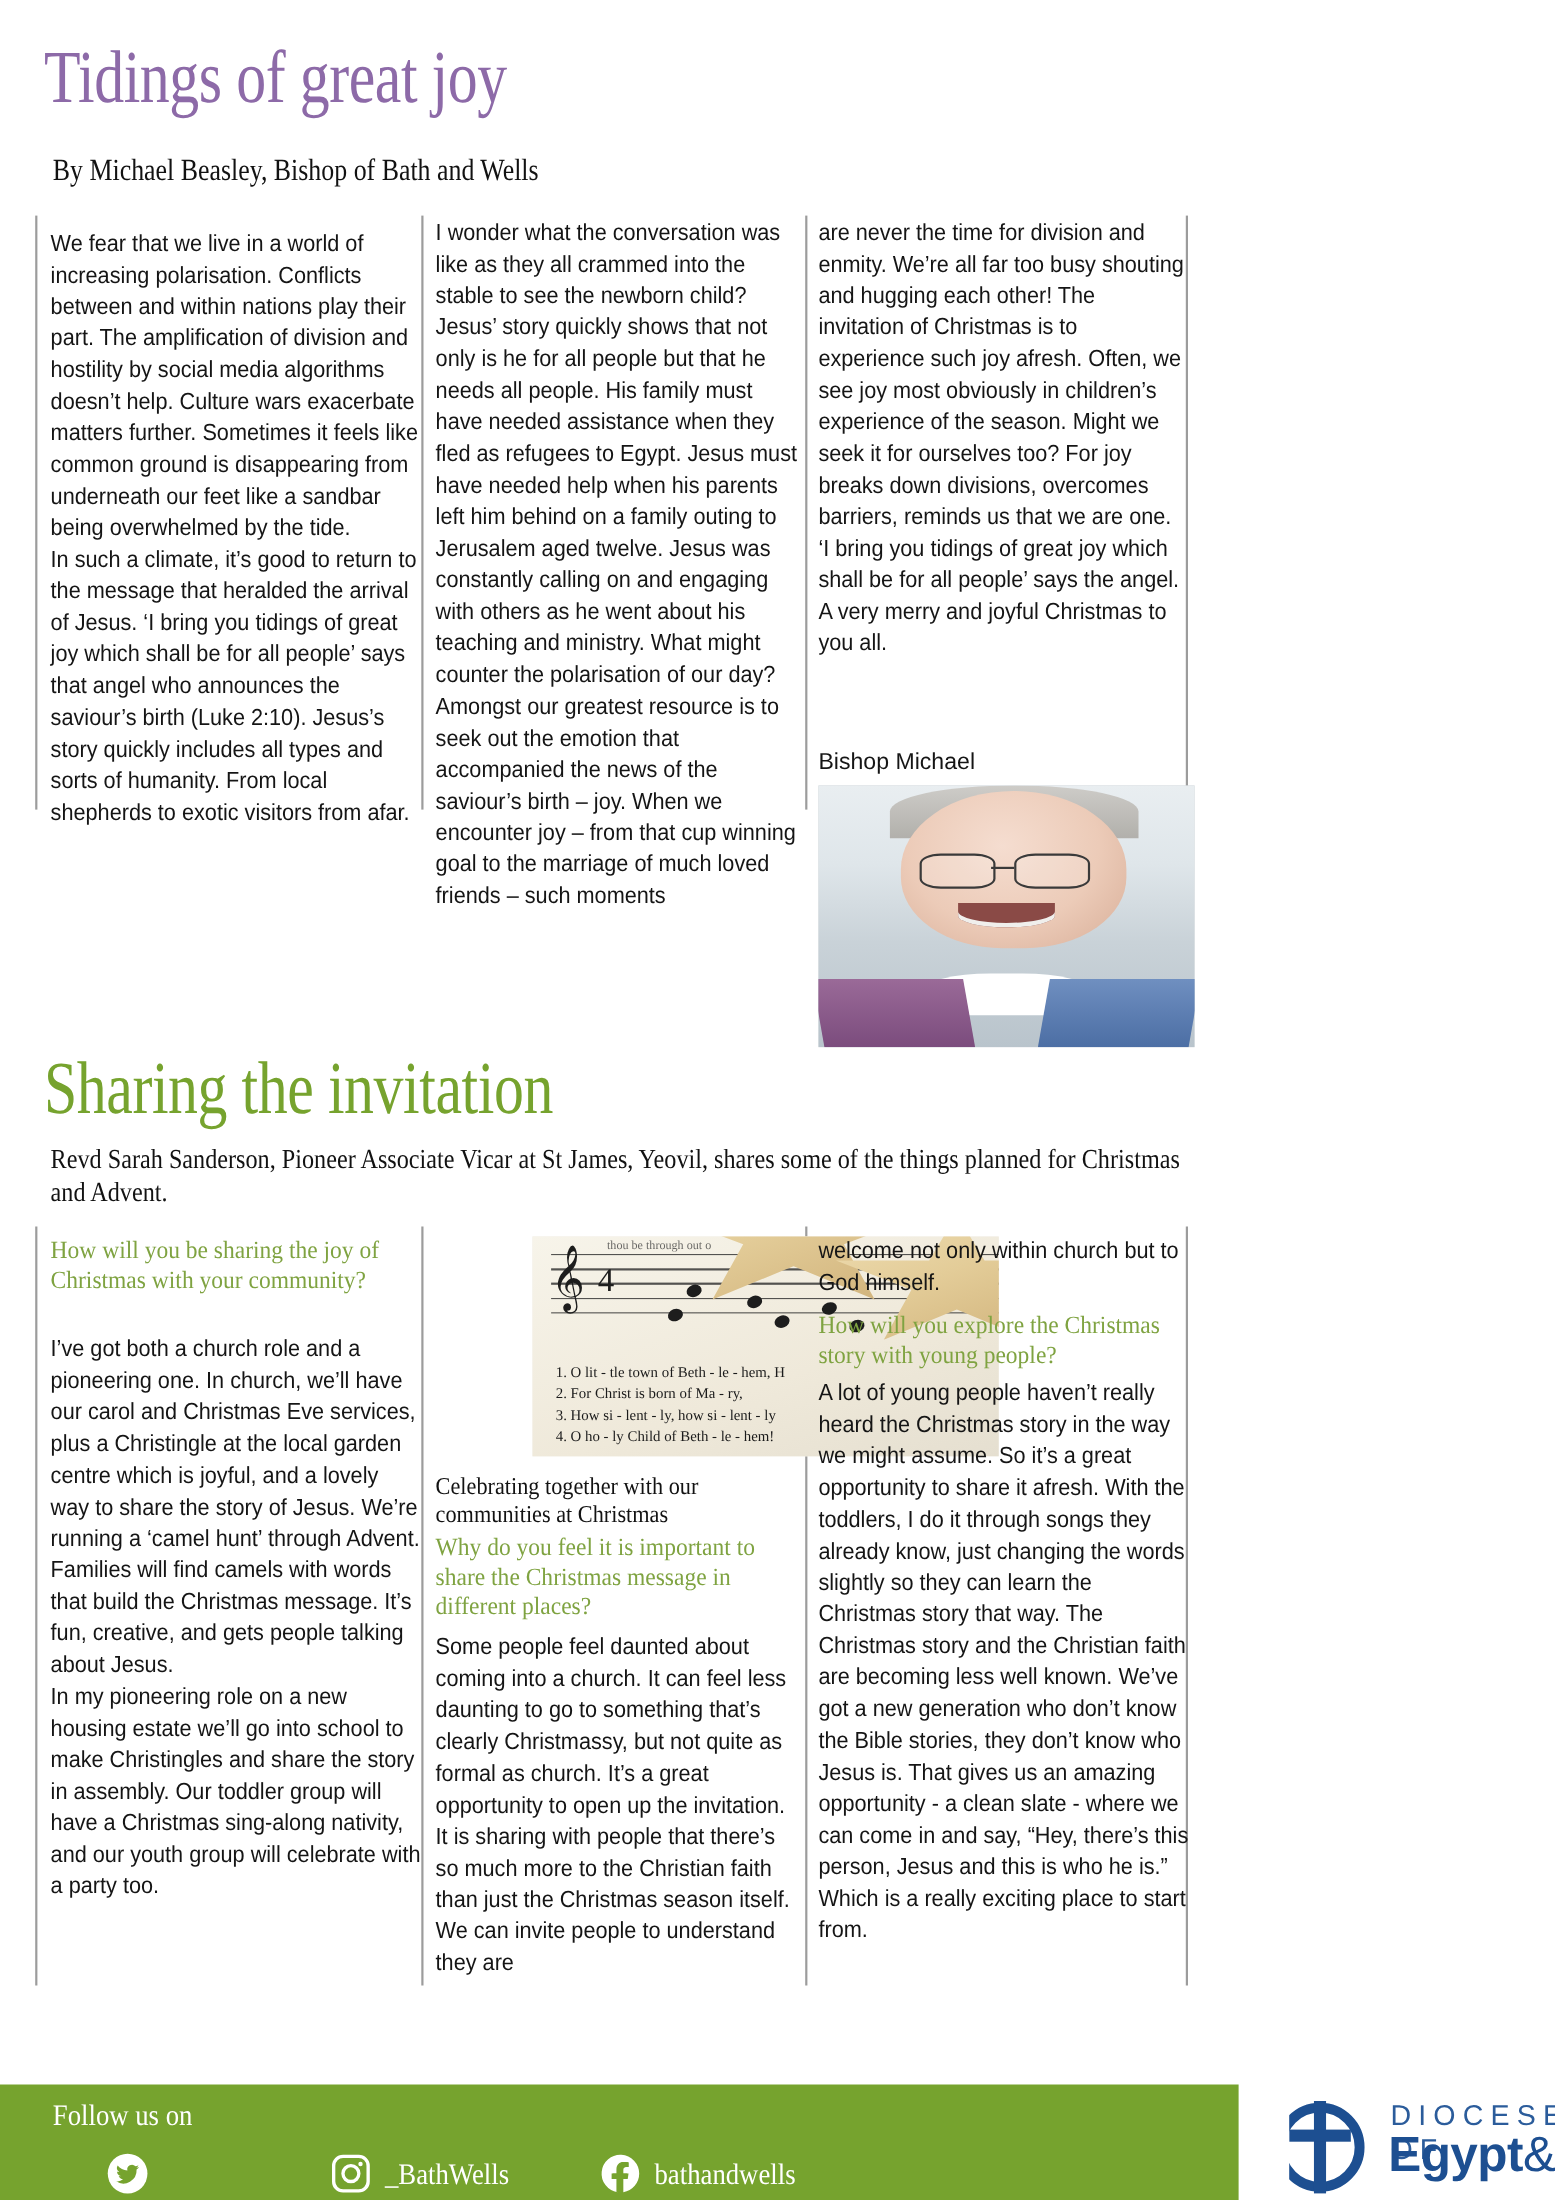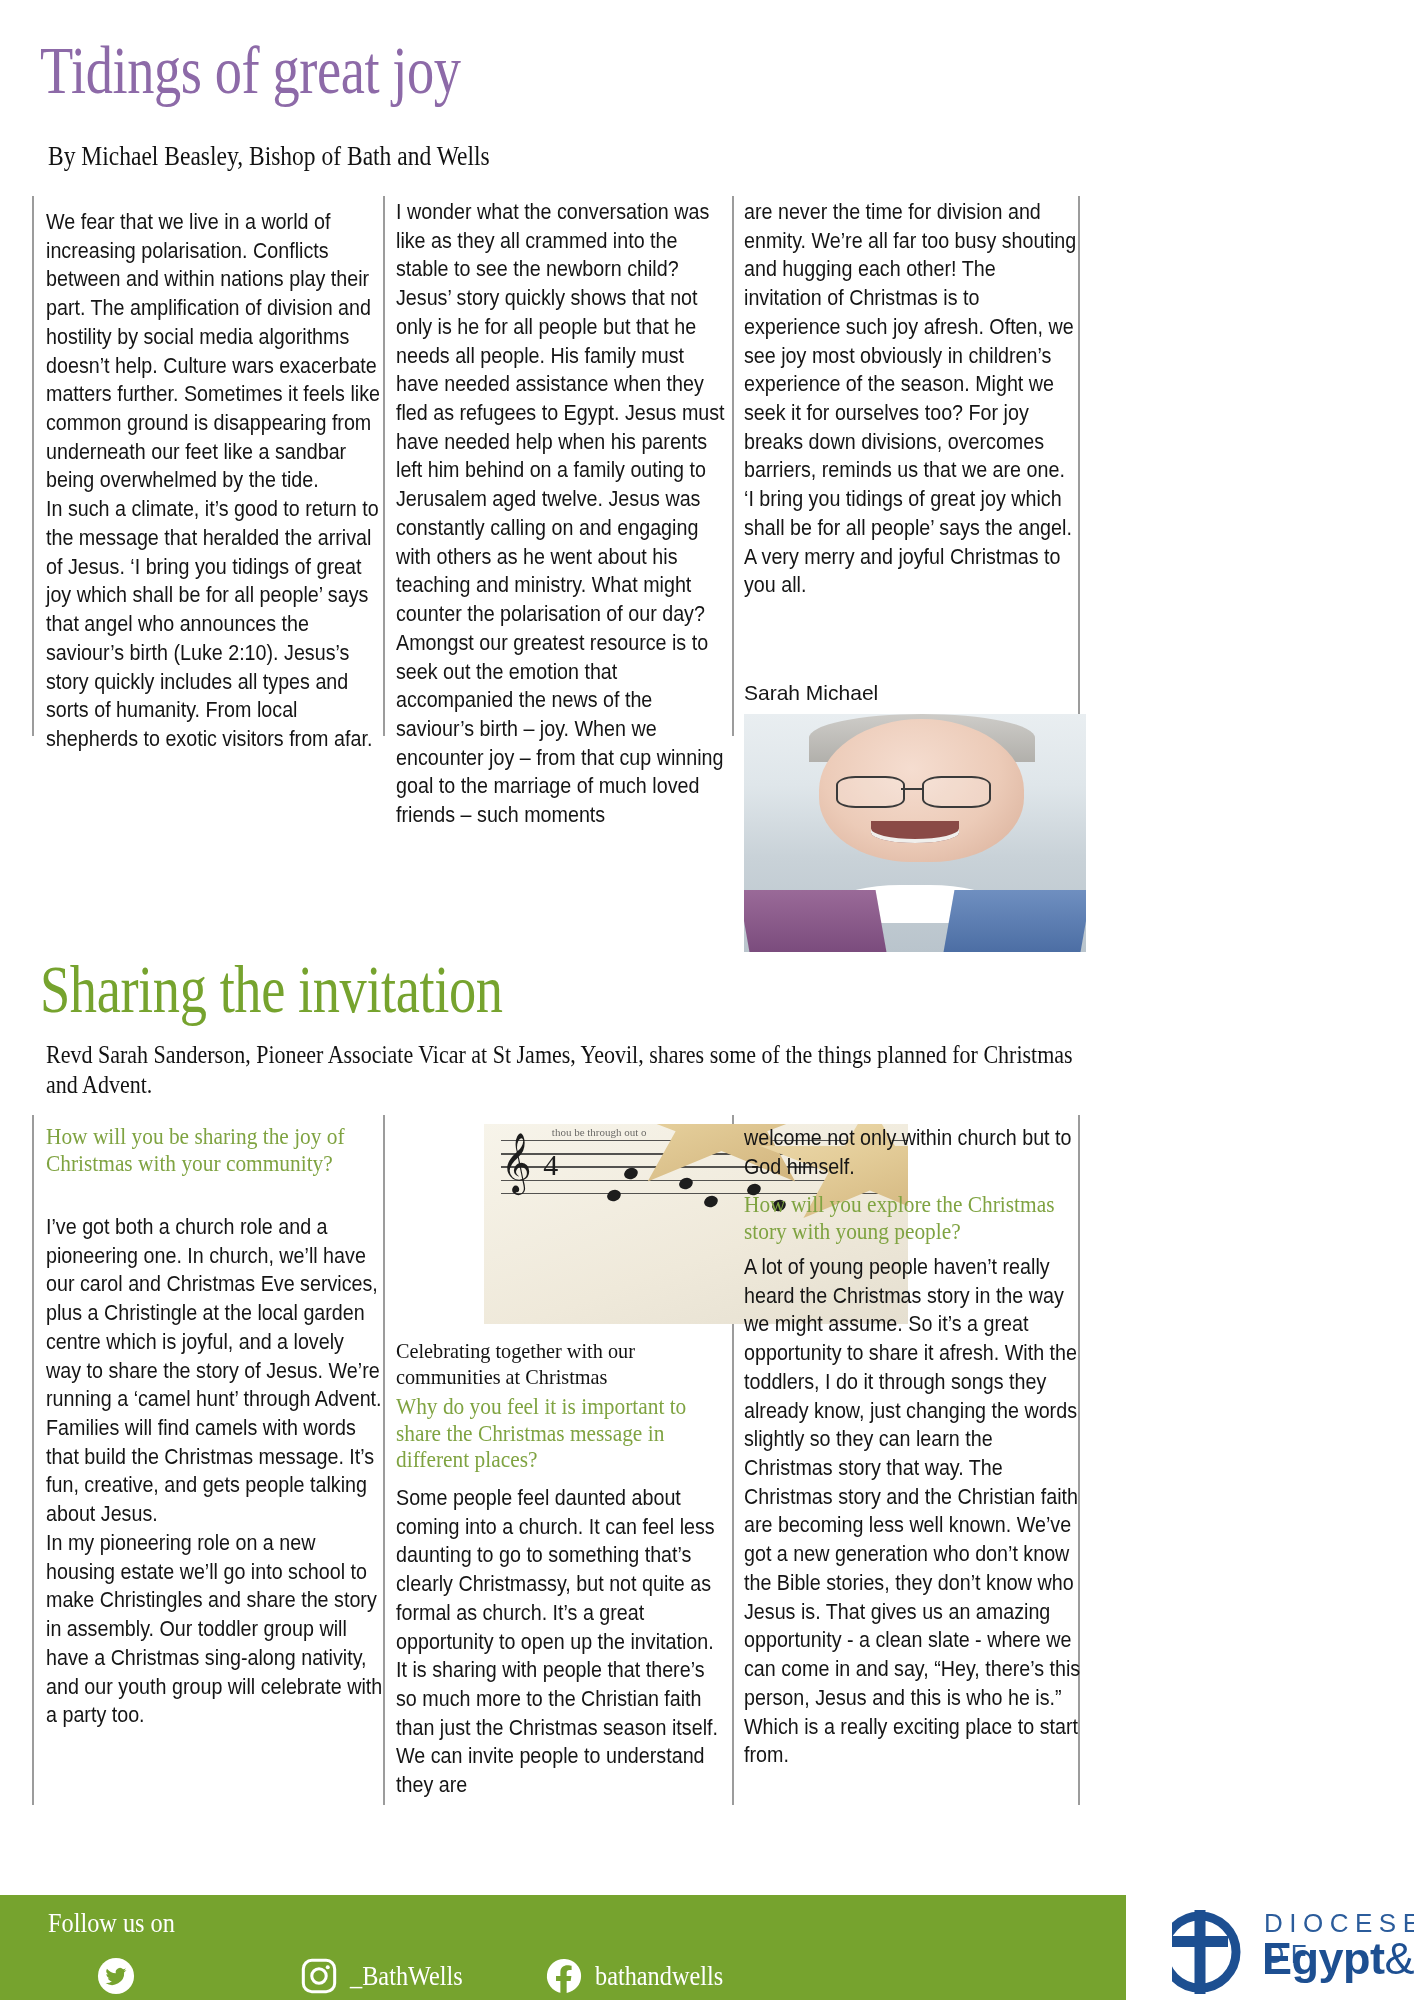--- a/index.html
+++ b/index.html
@@ -208,7 +208,7 @@
   <div class="bodytext" style="position:absolute;left:744px;top:198px;width:360px;">are never the time for division and enmity. We’re all far too busy shouting and hugging each other! The invitation of Christmas is to experience such joy afresh. Often, we see joy most obviously in children’s experience of the season. Might we seek it for ourselves too? For joy breaks down divisions, overcomes barriers, reminds us that we are one.
 ‘I bring you tidings of great joy which shall be for all people’ says the angel. A very merry and joyful Christmas to you all.</div>
 
-  <div class="credit" style="position:absolute;left:744px;top:681px;">Sarah Michael</div>
+  <div class="credit" style="position:absolute;left:744px;top:681px;">Bishop Michael</div>
 
   <div class="bishop-photo" style="left:744px;top:714px;width:342px;height:238px;">
     <div class="bg"></div>

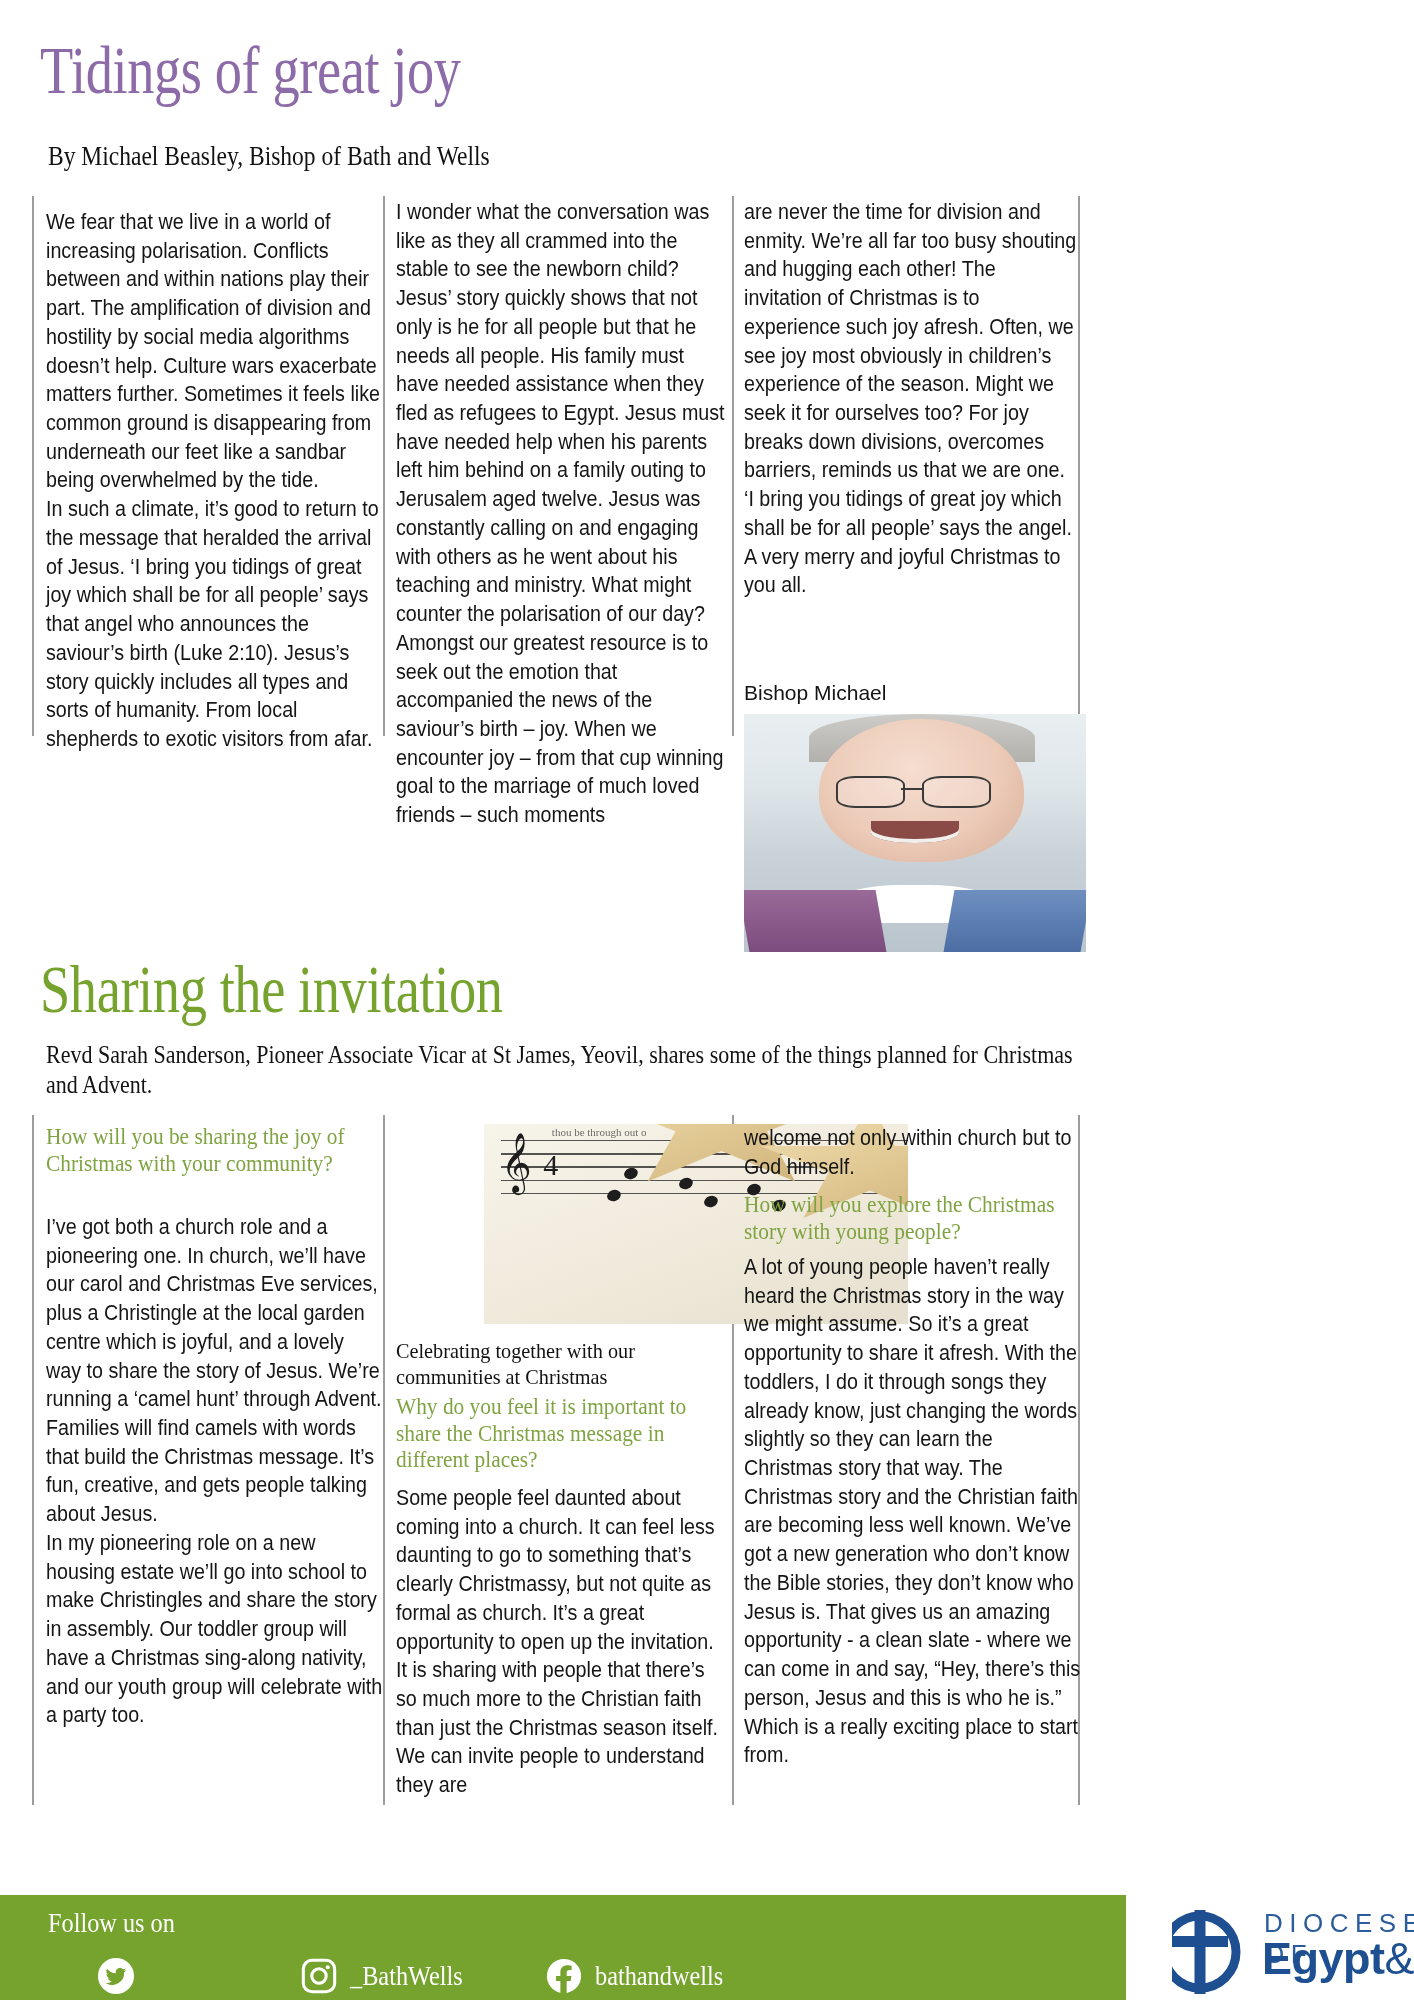--- a/index.html
+++ b/index.html
@@ -257,6 +257,12 @@
     <div class="note" style="left:82%;top:33%"></div>
     <div class="star" style="left:26%;top:-34%;width:60%;height:66%;"></div>
     <div class="star" style="left:64%;top:-10%;width:54%;height:60%;"></div>
+    <div class="lyr">
+      <div>1.   O      lit - tle   town   of   Beth - le - hem, H</div>
+      <div>2.  For Christ   is   born    of    Ma          -      ry,</div>
+      <div>3. How   si - lent - ly,   how   si - lent - ly</div>
+      <div>4.  O        ho - ly  Child    of   Beth - le - hem!</div>
+    </div>
   </div>
 
   <div class="caption" style="position:absolute;left:396px;top:1338px;width:348px;">Celebrating together with our communities at Christmas</div>

